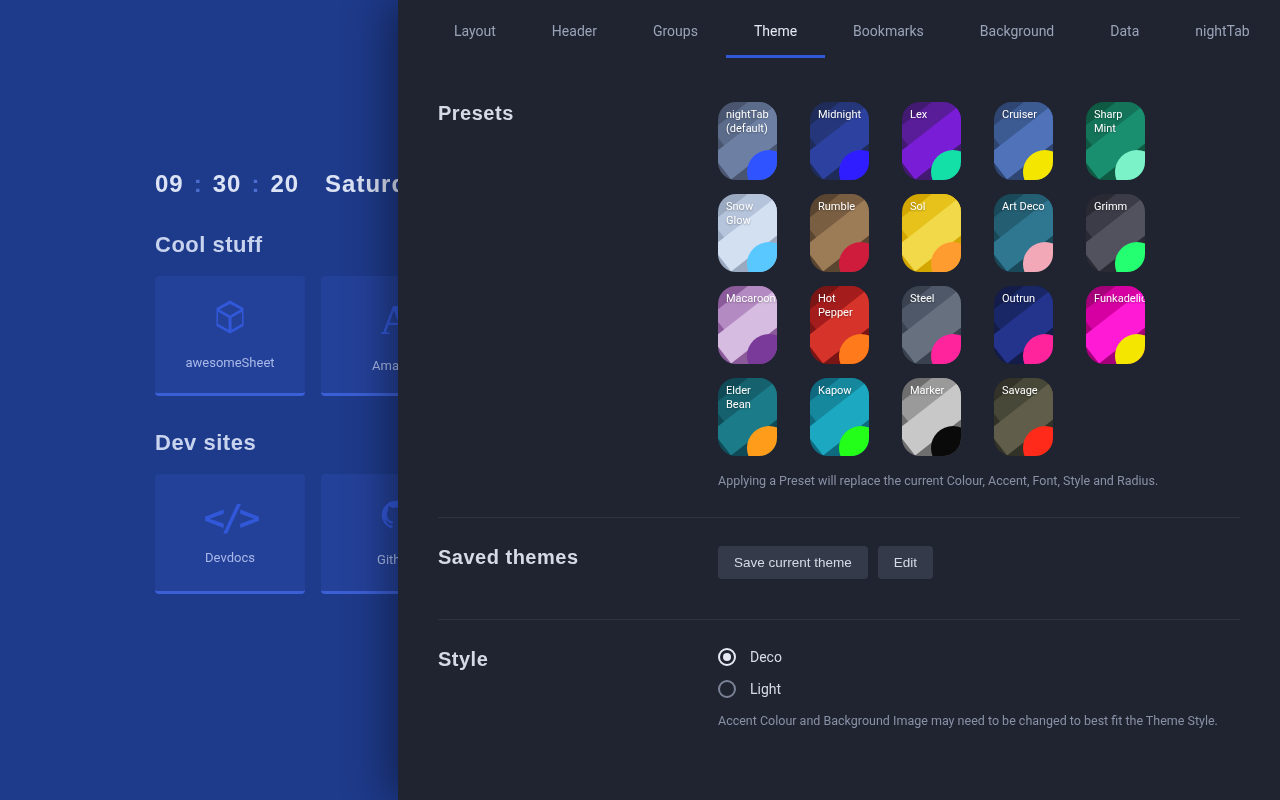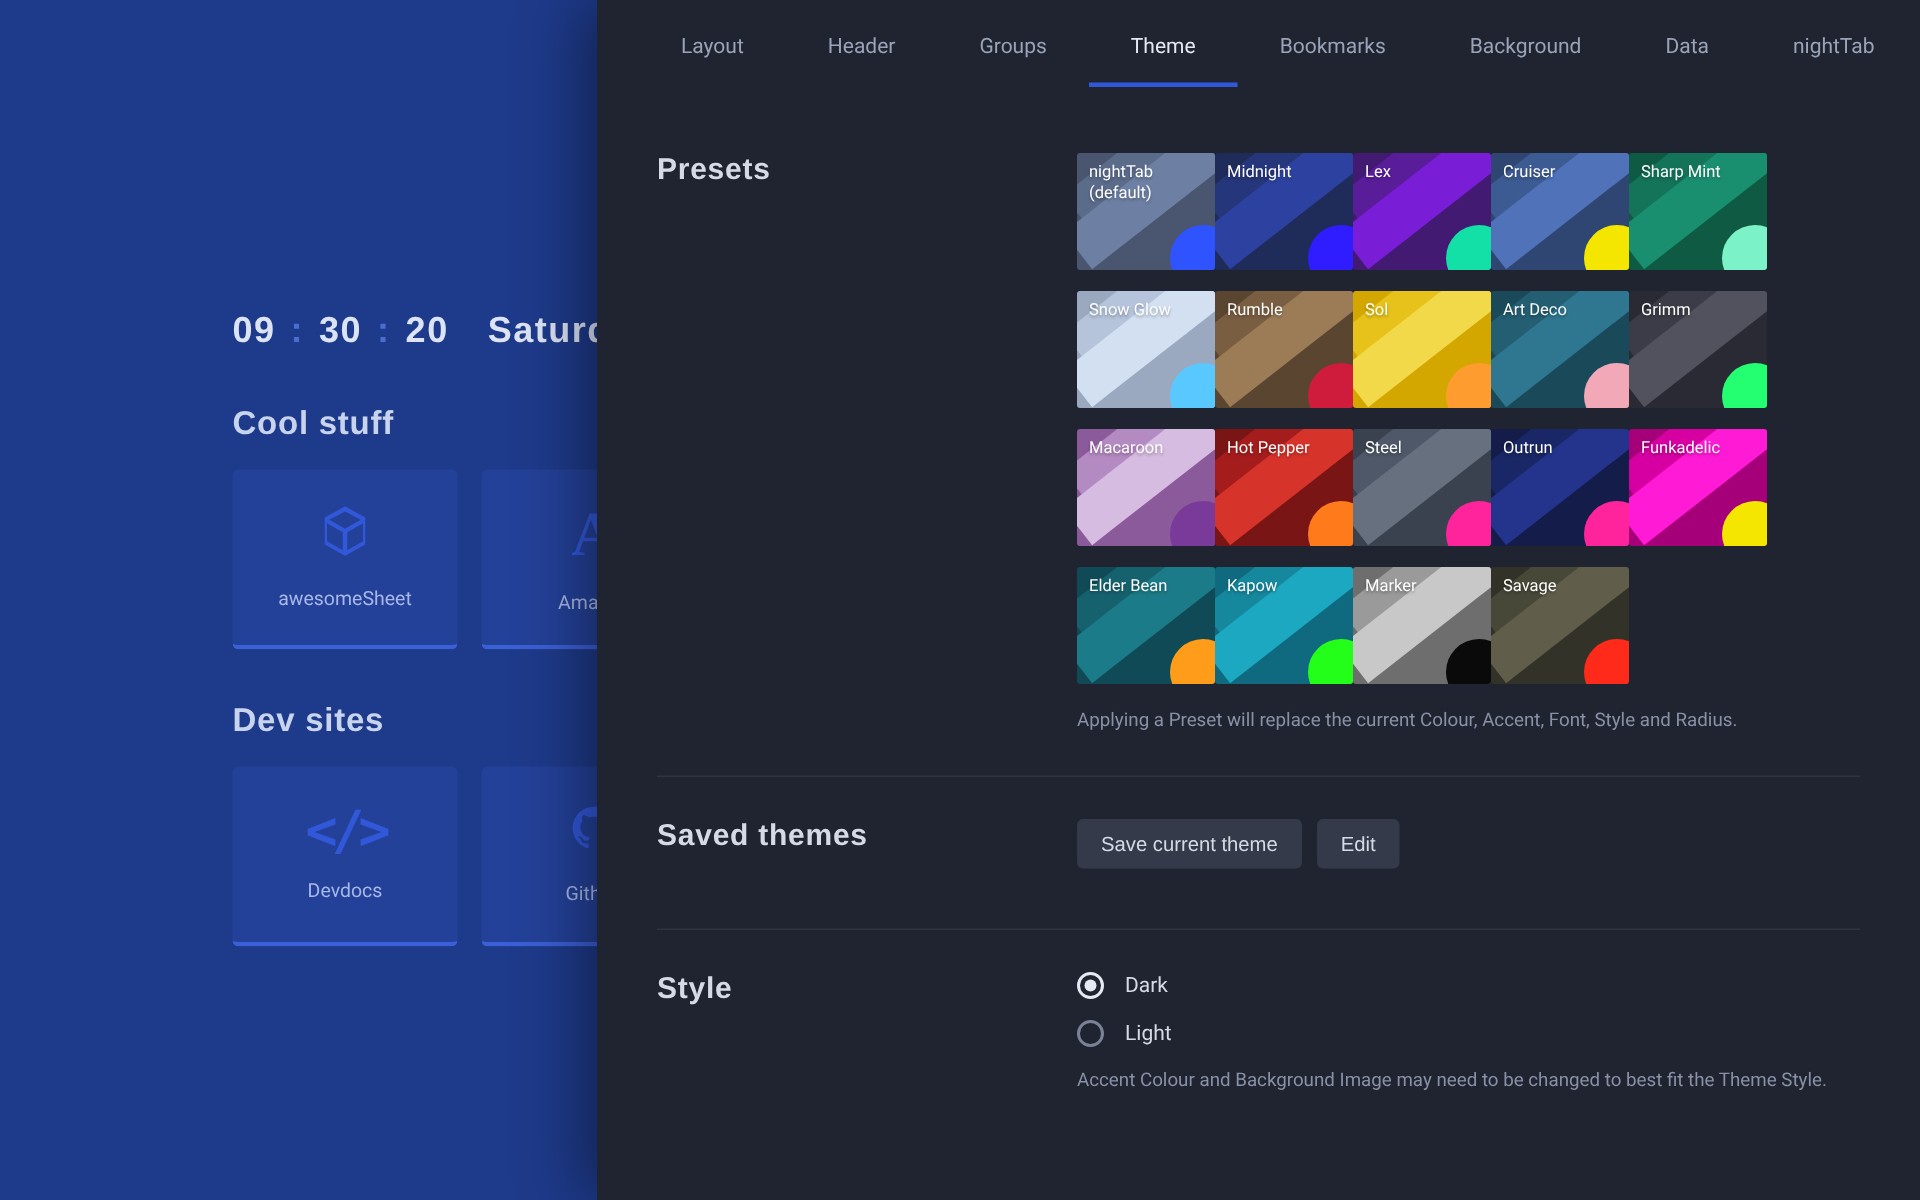--- a/index.html
+++ b/index.html
@@ -71,8 +71,8 @@
 
 .preset-grid { display: grid; grid-template-columns: repeat(5, 78px); gap: 14px; margin-bottom: 16px; }
 .preset {
-  width: 92px; height: 78px;
-  border-radius: 2px;
+  width: 59px; height: 78px;
+  border-radius: 18px;
   position: relative;
   overflow: hidden;
   cursor: pointer;

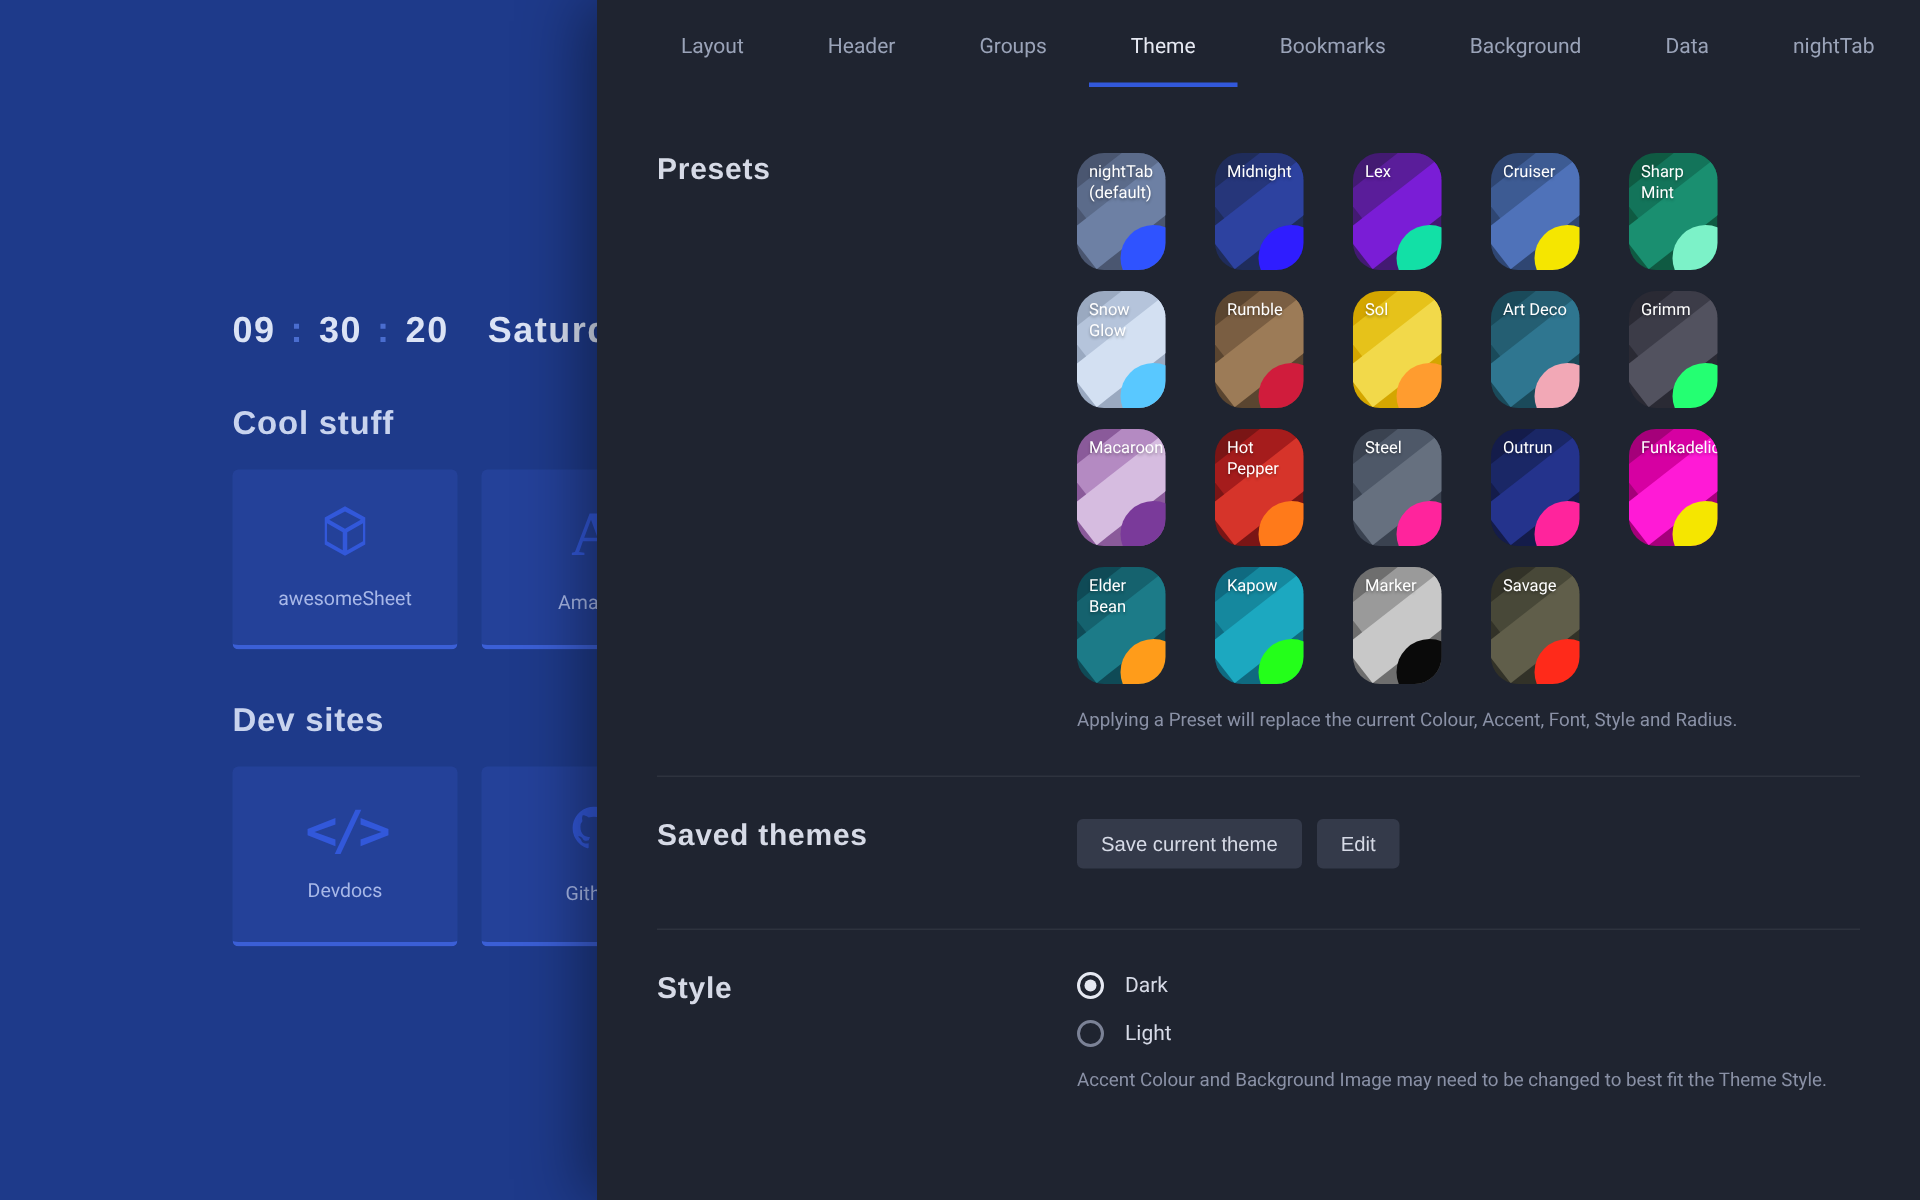--- a/index.html
+++ b/index.html
@@ -16,7 +16,7 @@
 
 .bg-page { padding: 170px 155px 0; }
 .clock-row { display: flex; align-items: baseline; gap: 10px; font-size: 24px; font-weight: 600; letter-spacing: 1px; font-family: "Helvetica Neue", Arial, sans-serif; }
-.clock-time { color: #dbe3f5; margin-top: 37px; }
+.clock-time { color: #dbe3f5; }
 .clock-sep { color: #4a6dcf; font-weight: 700; }
 .clock-day { color: #dbe3f5; }
 .clock-date-sep { color: #4a6dcf; }

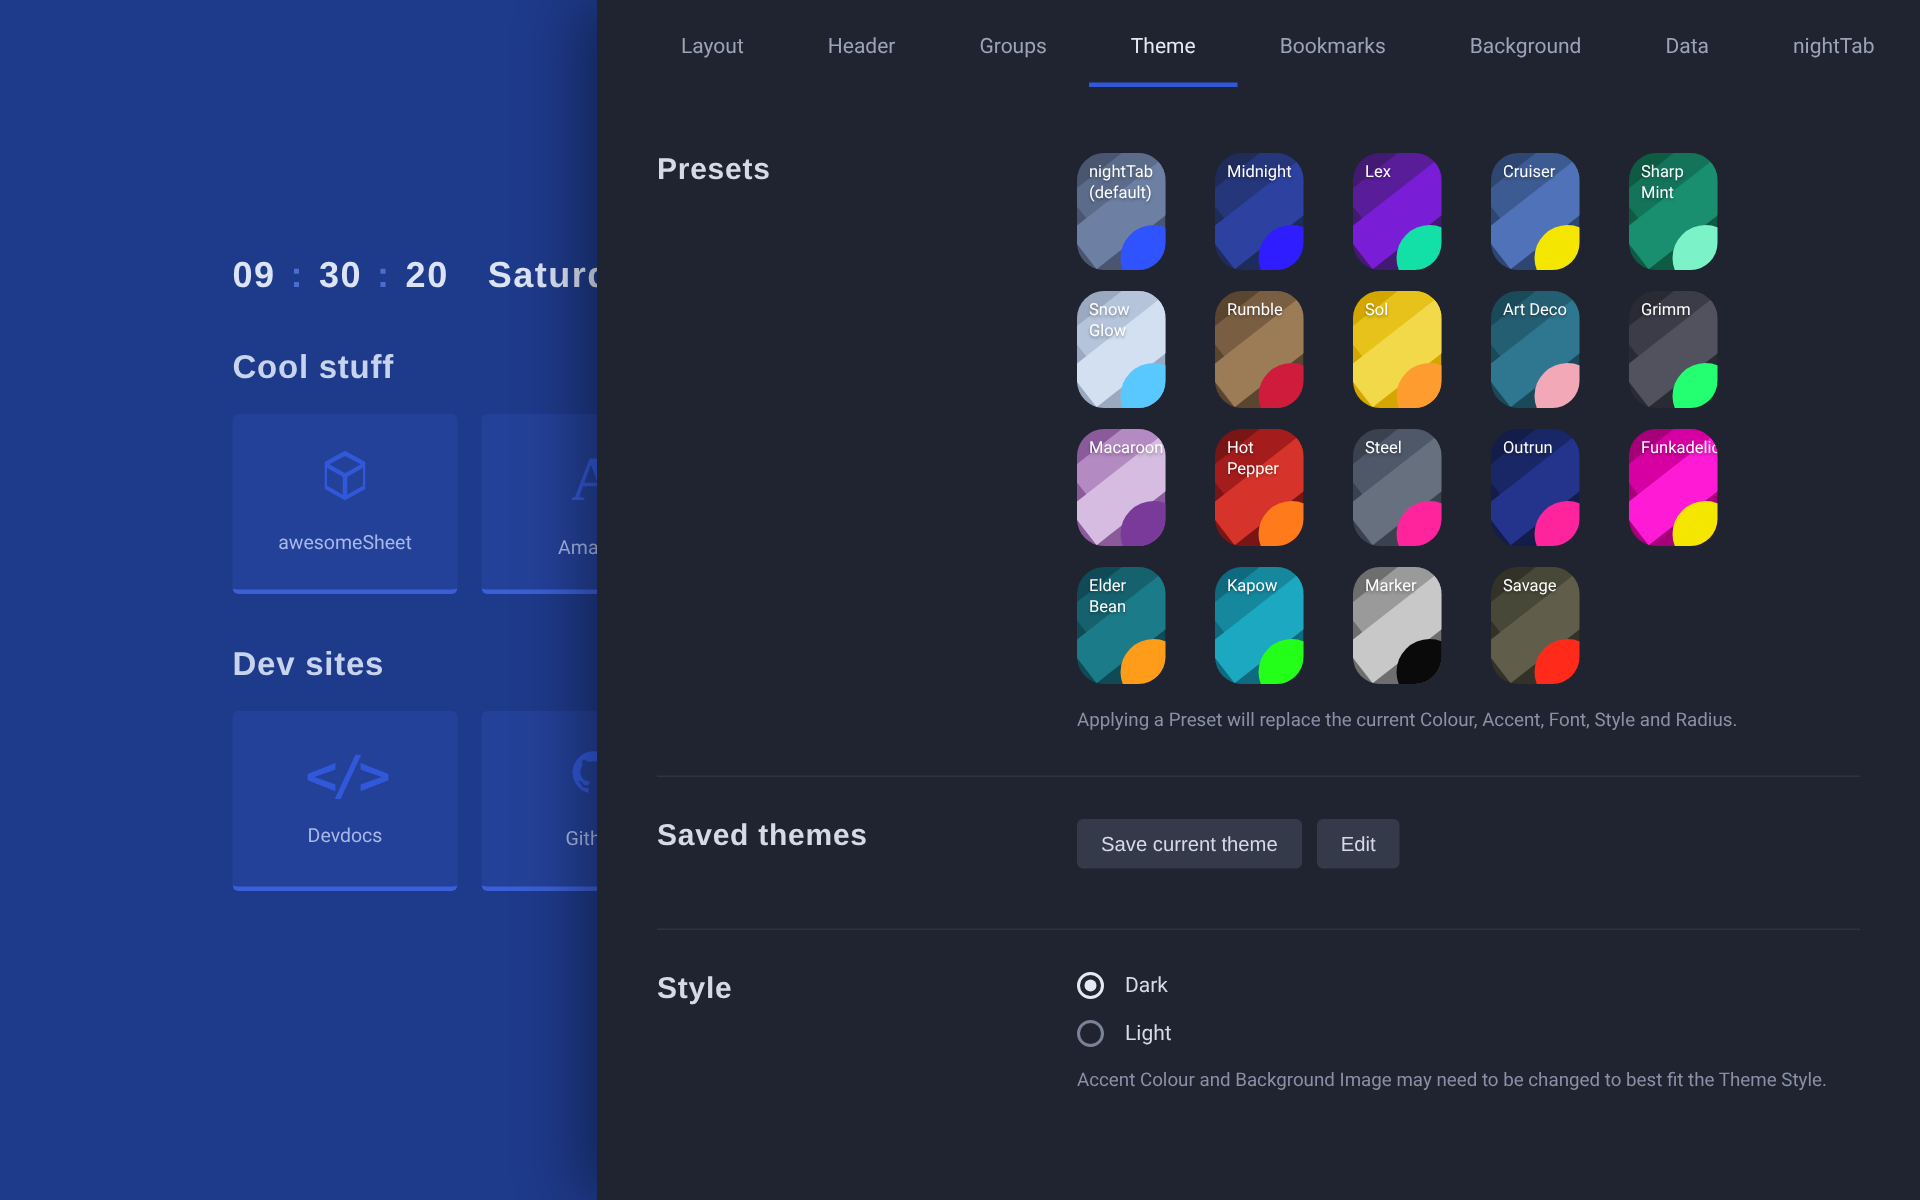--- a/index.html
+++ b/index.html
@@ -320,7 +320,7 @@
           <div class="radio-circle checked">
               <div class="radio-dot"></div>
             </div>
-          <div class="radio-label">Dark</div>
+          <div class="radio-label">Deco</div>
         </div>
         <div class="radio-row">
           <div class="radio-circle"></div>

